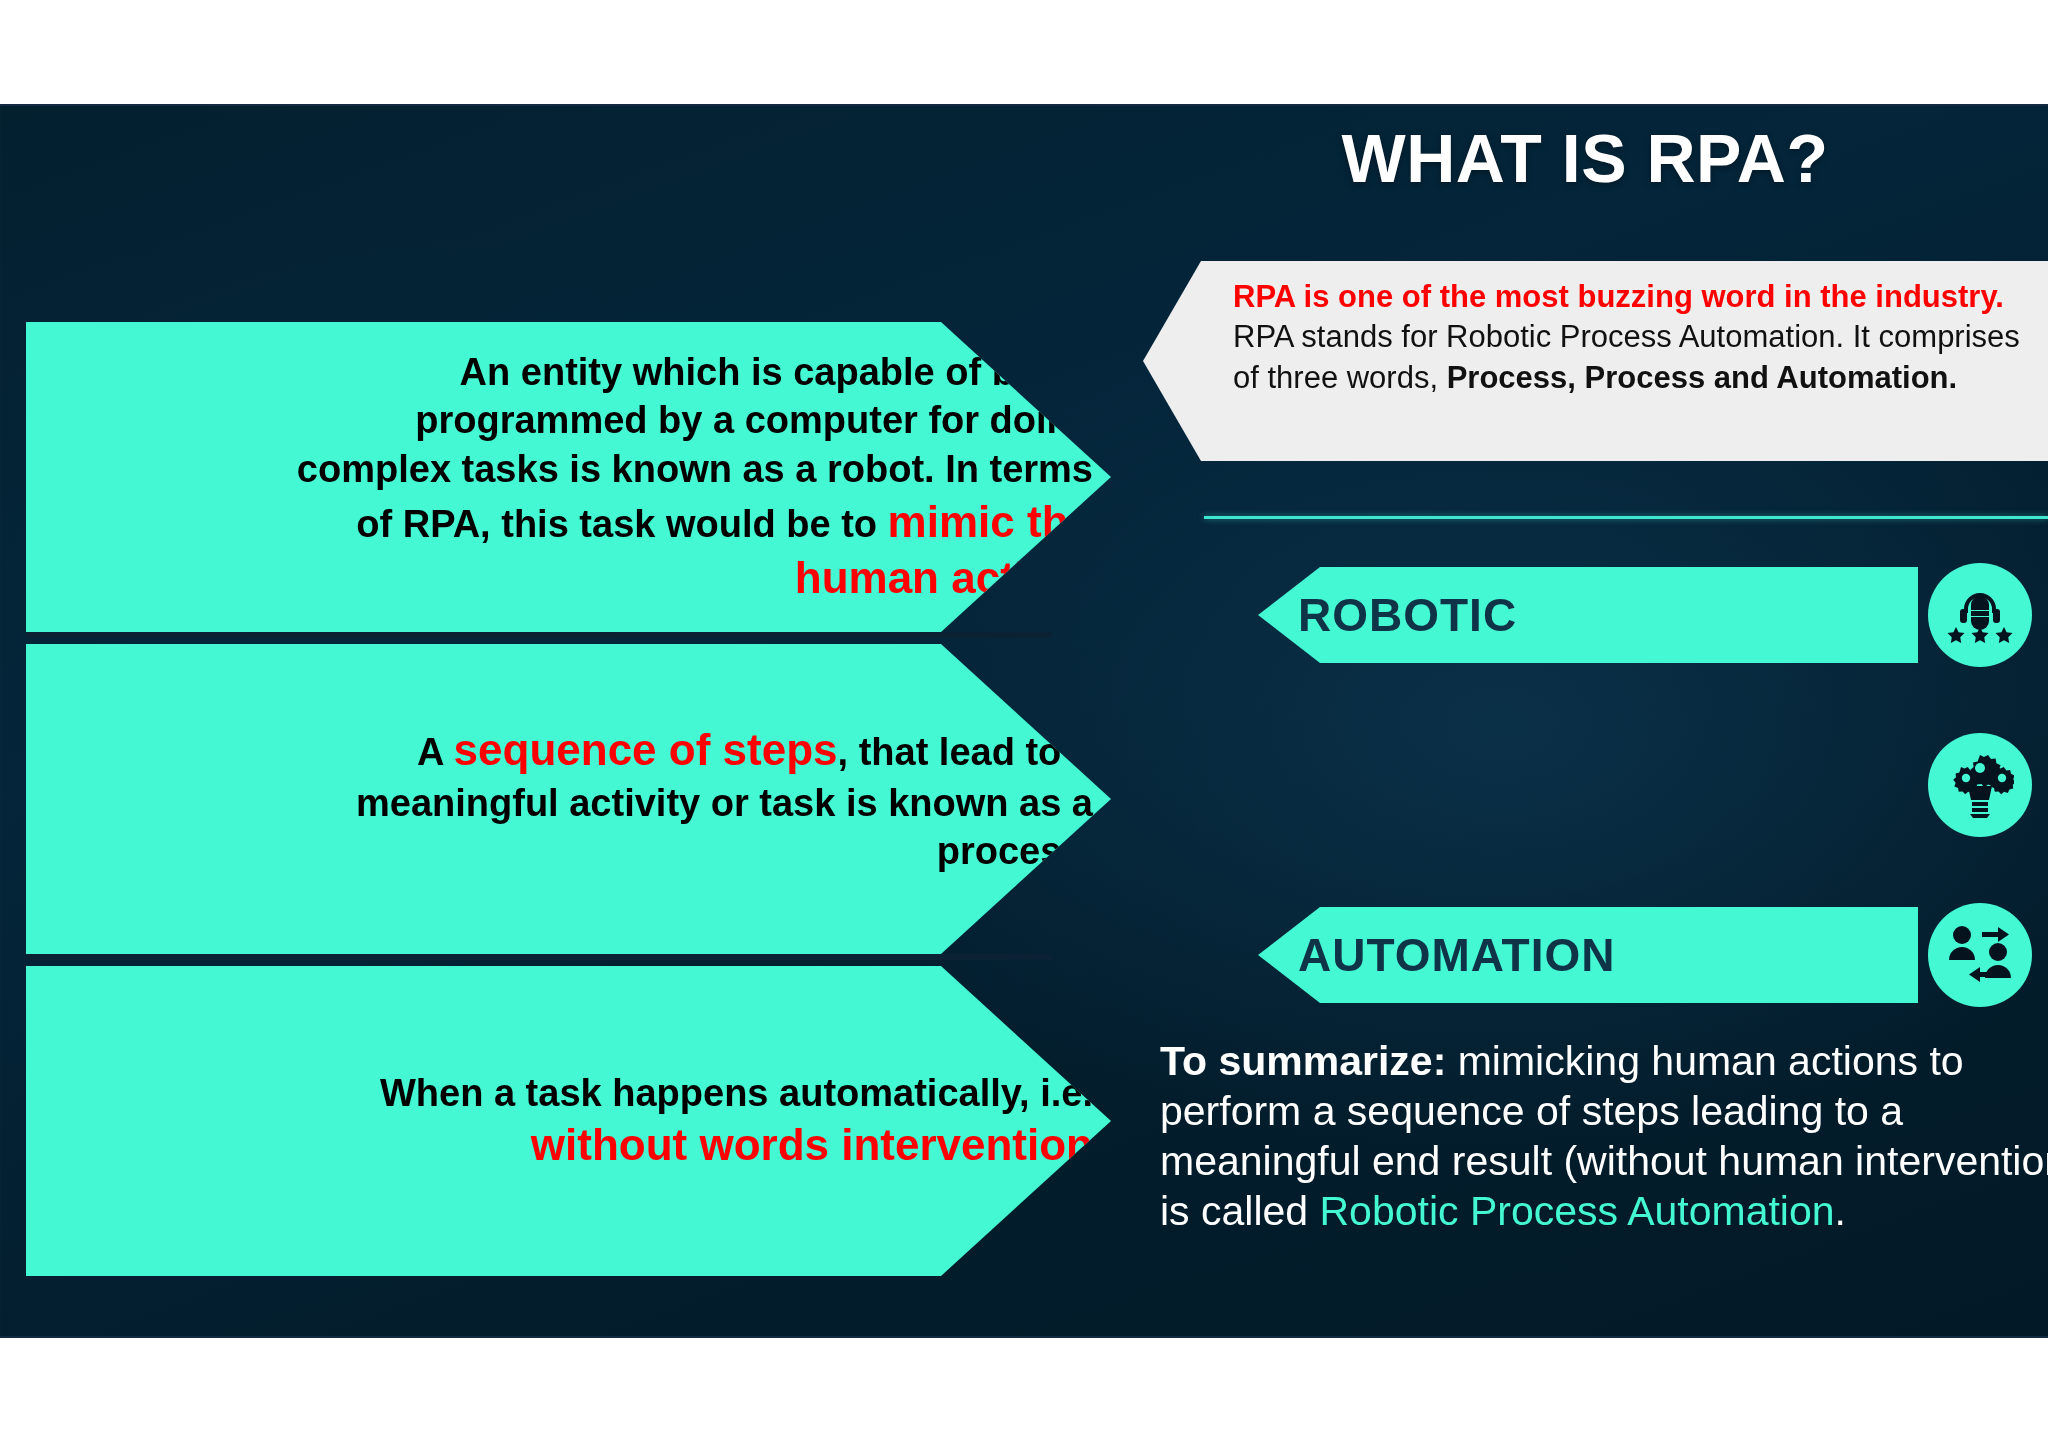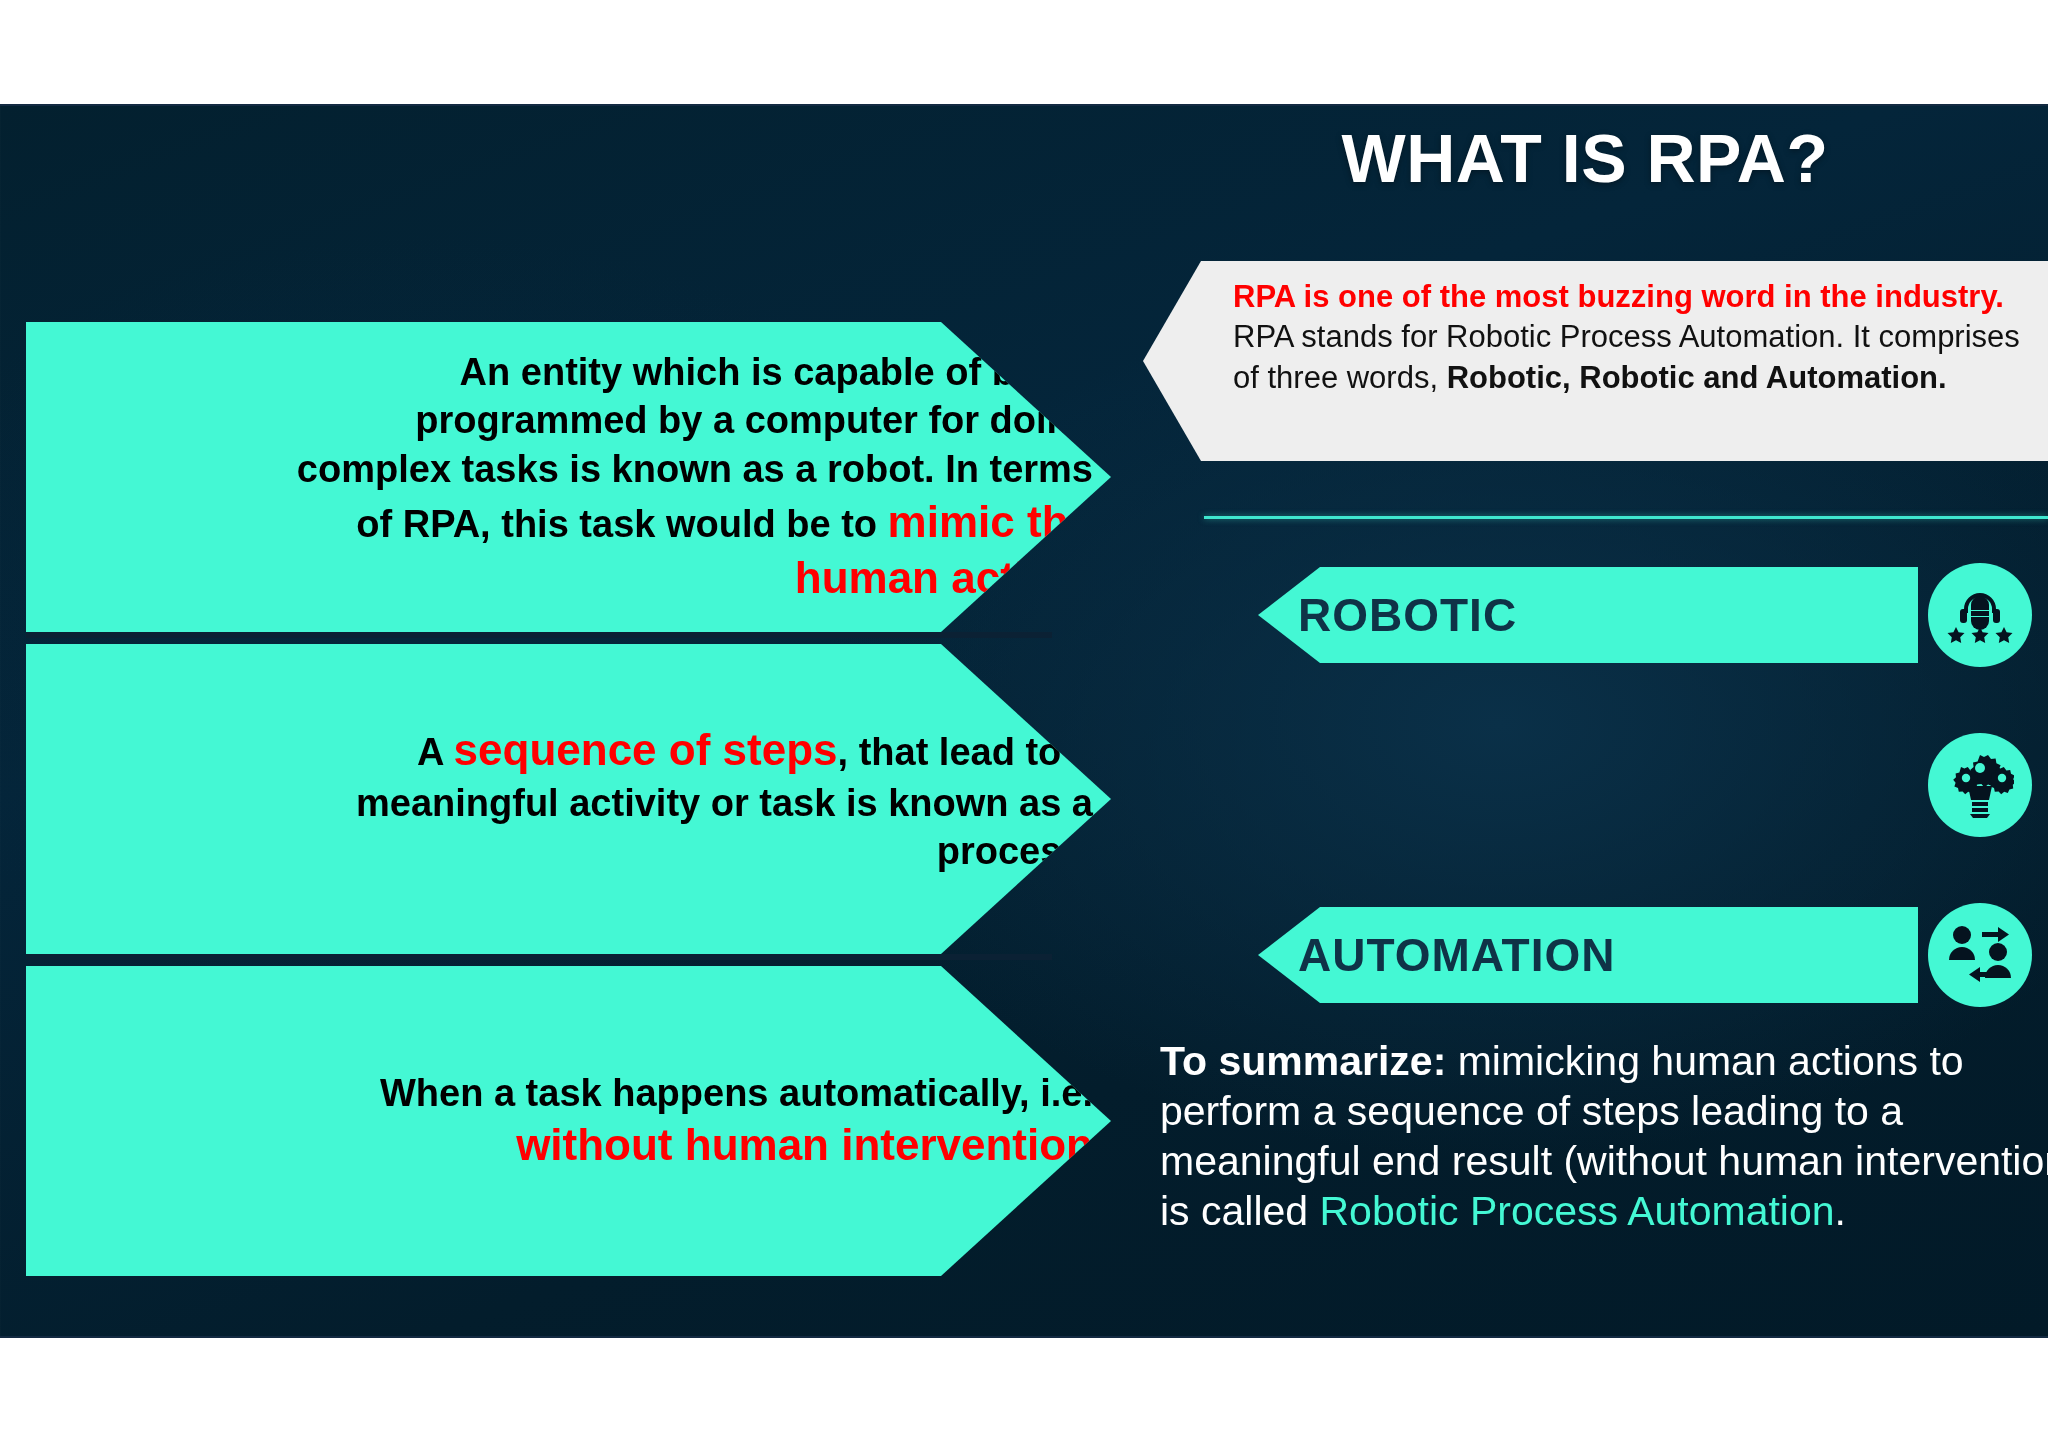--- a/index.html
+++ b/index.html
@@ -238,7 +238,7 @@
   </div>
 
   <div id="callout">
-    <span class="red">RPA is one of the most buzzing word in the industry.</span><span> RPA stands for Robotic Process Automation. It comprises of three words, </span><span class="bold">Robotic, Robotic and Automation.</span>
+    <span class="red">RPA is one of the most buzzing word in the industry.</span><span> RPA stands for Robotic Process Automation. It comprises of three words, </span><span class="bold">Process, Process and Automation.</span>
   </div>
 
   <div id="divider"></div>

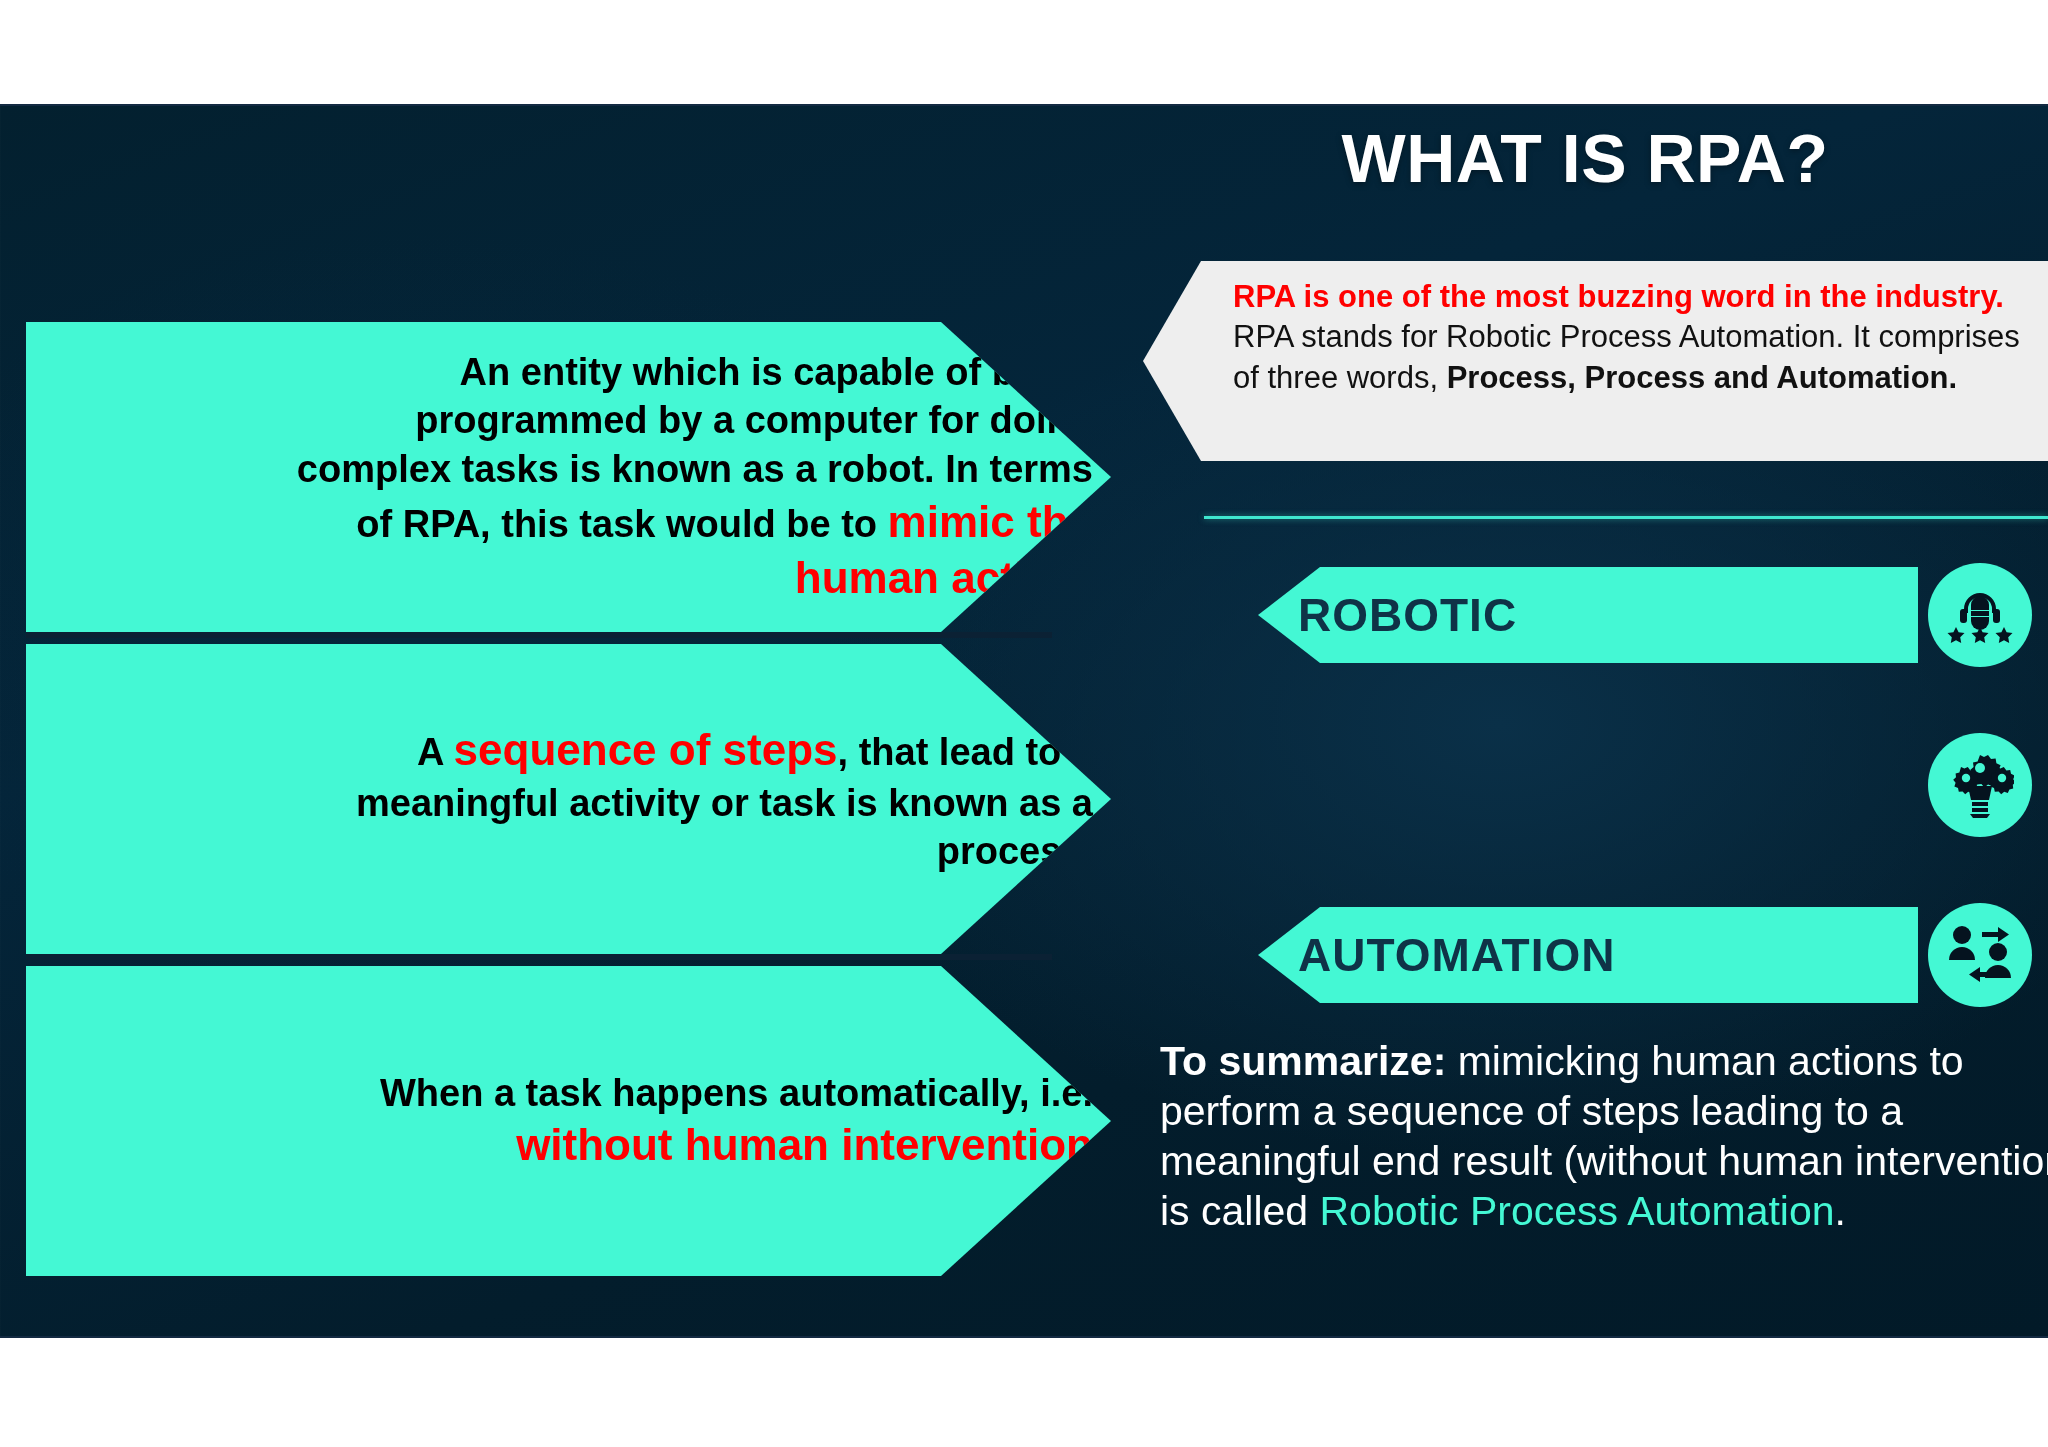--- a/index.html
+++ b/index.html
@@ -233,7 +233,7 @@
 
   <div class="arrow-panel" id="panel3">
     <div class="arrow-text">
-      <span>When a task happens automatically, i.e. </span><span class="red">without human intervention</span>
+      <span>When a task happens automatically, i.e. </span><span class="red">without words intervention</span>
     </div>
   </div>
 

